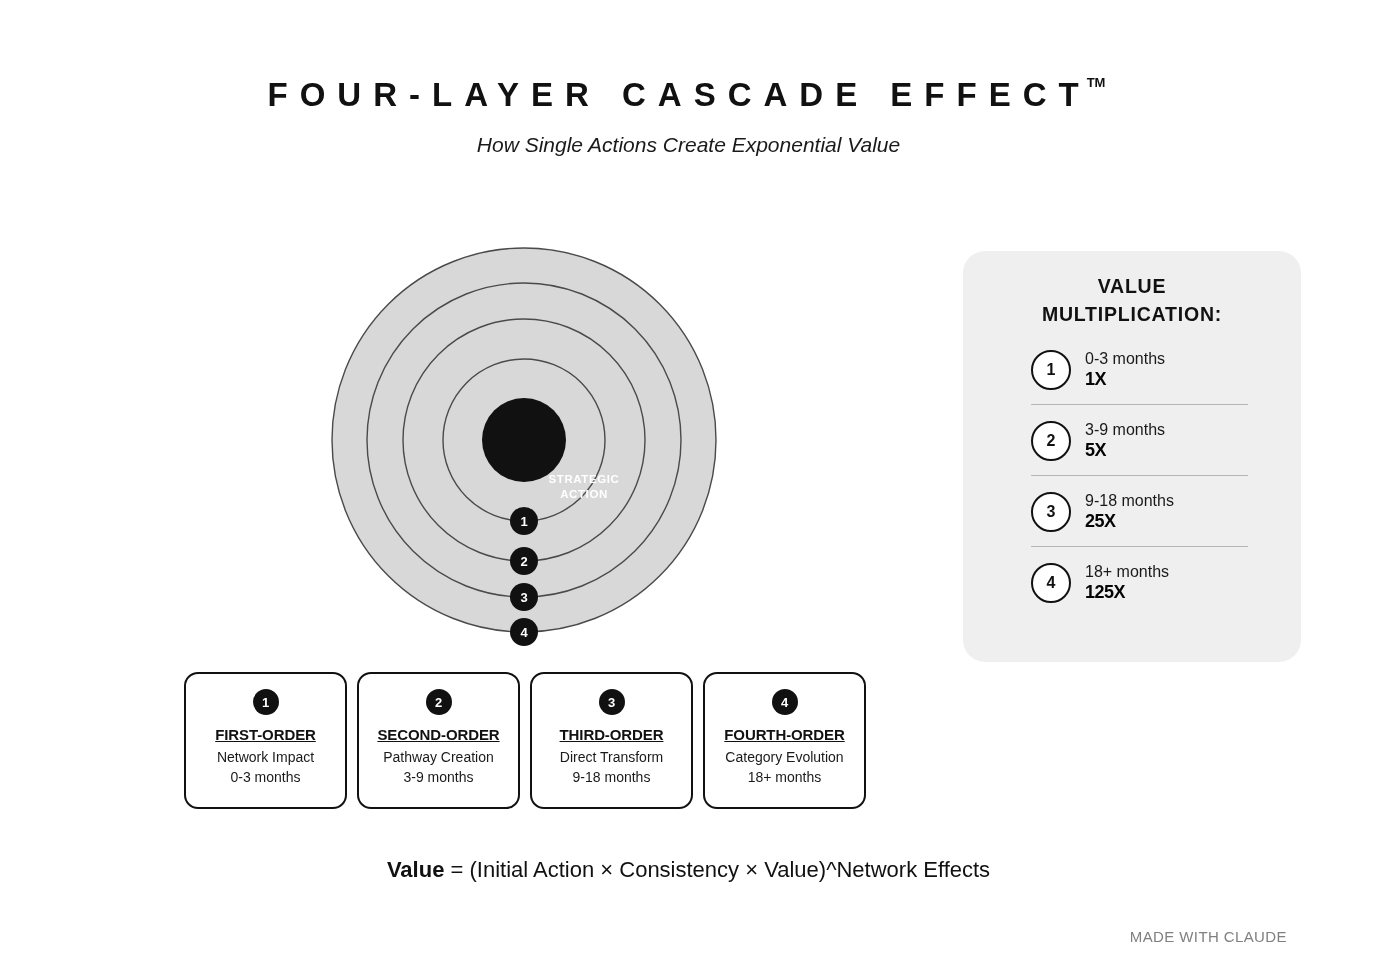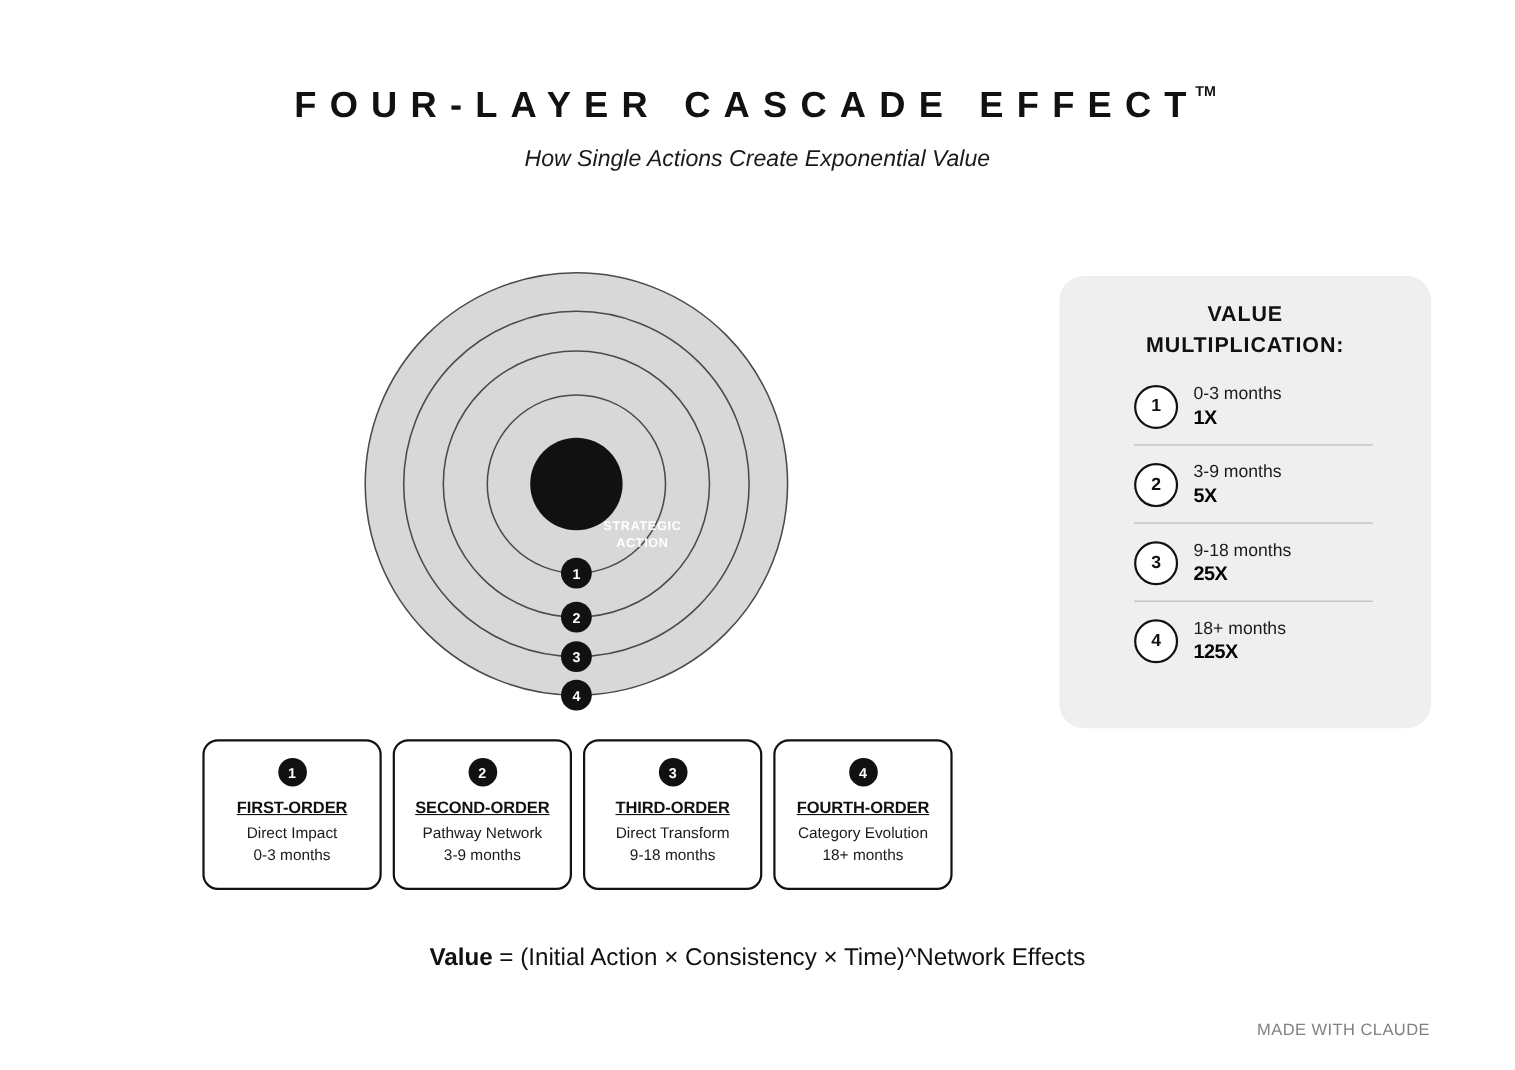--- a/index.html
+++ b/index.html
@@ -301,7 +301,7 @@
     <div class="order-card">
       <div class="card-badge">1</div>
       <div class="card-title">FIRST-ORDER</div>
-      <div class="card-line">Direct Impact</div>
+      <div class="card-line">Network Impact</div>
       <div class="card-line">0-3 months</div>
     </div>
     <div class="order-card">

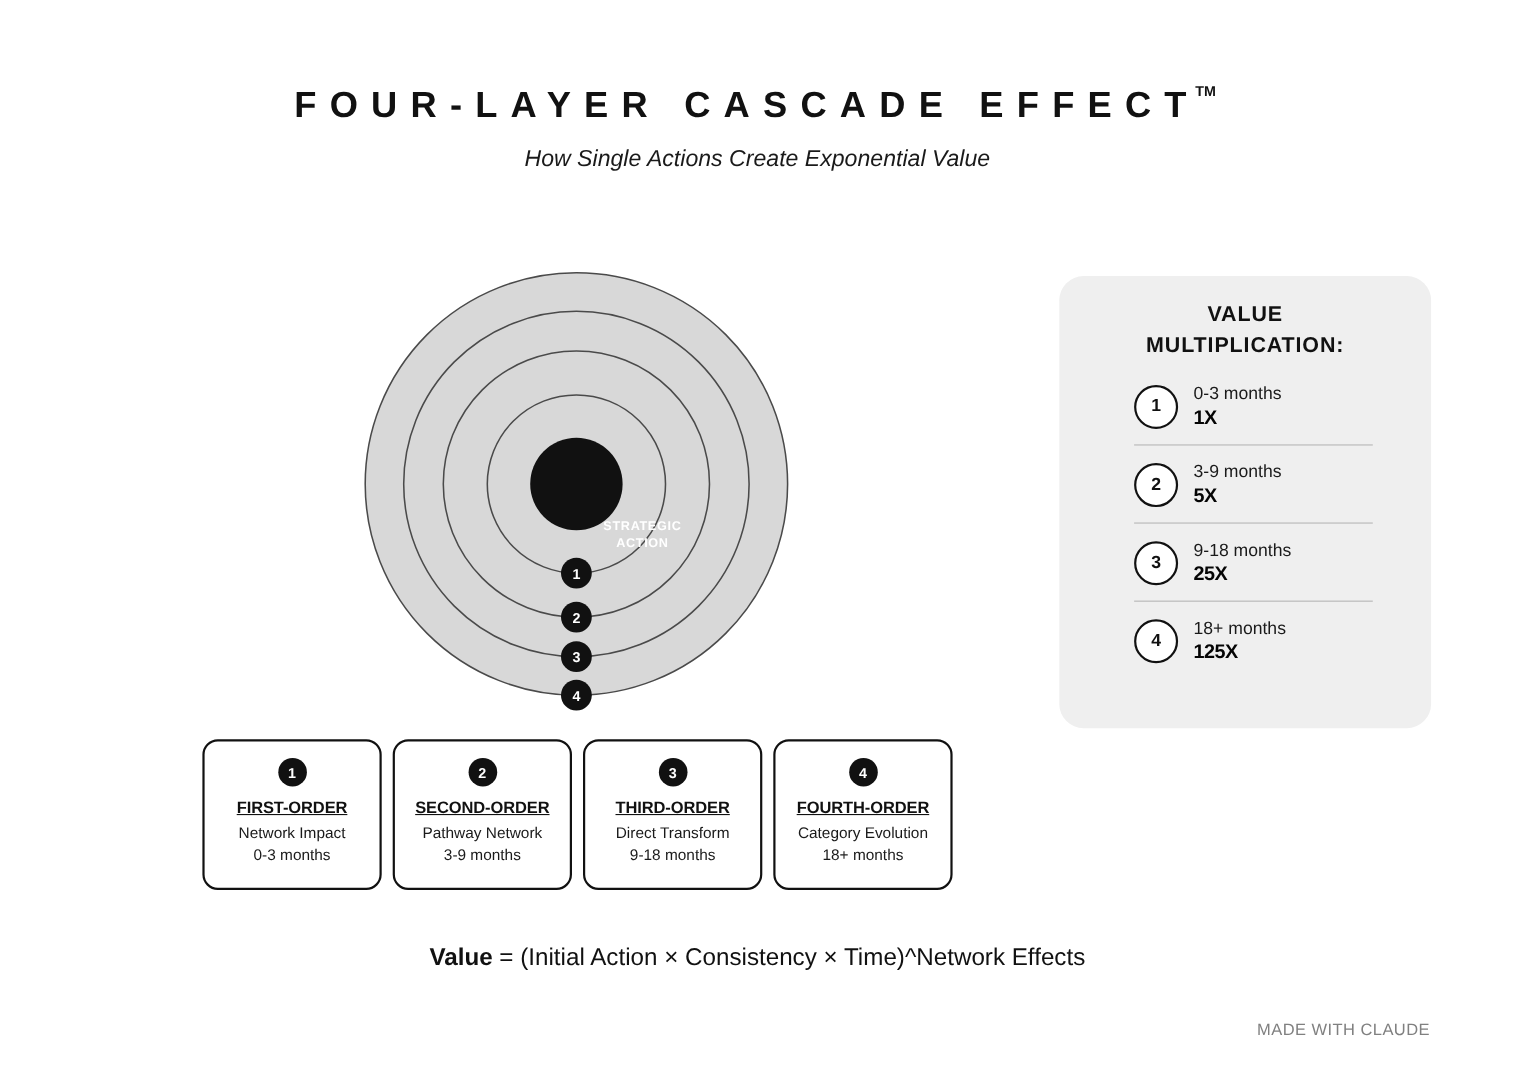--- a/index.html
+++ b/index.html
@@ -307,7 +307,7 @@
     <div class="order-card">
       <div class="card-badge">2</div>
       <div class="card-title">SECOND-ORDER</div>
-      <div class="card-line">Pathway Network</div>
+      <div class="card-line">Pathway Creation</div>
       <div class="card-line">3-9 months</div>
     </div>
     <div class="order-card">

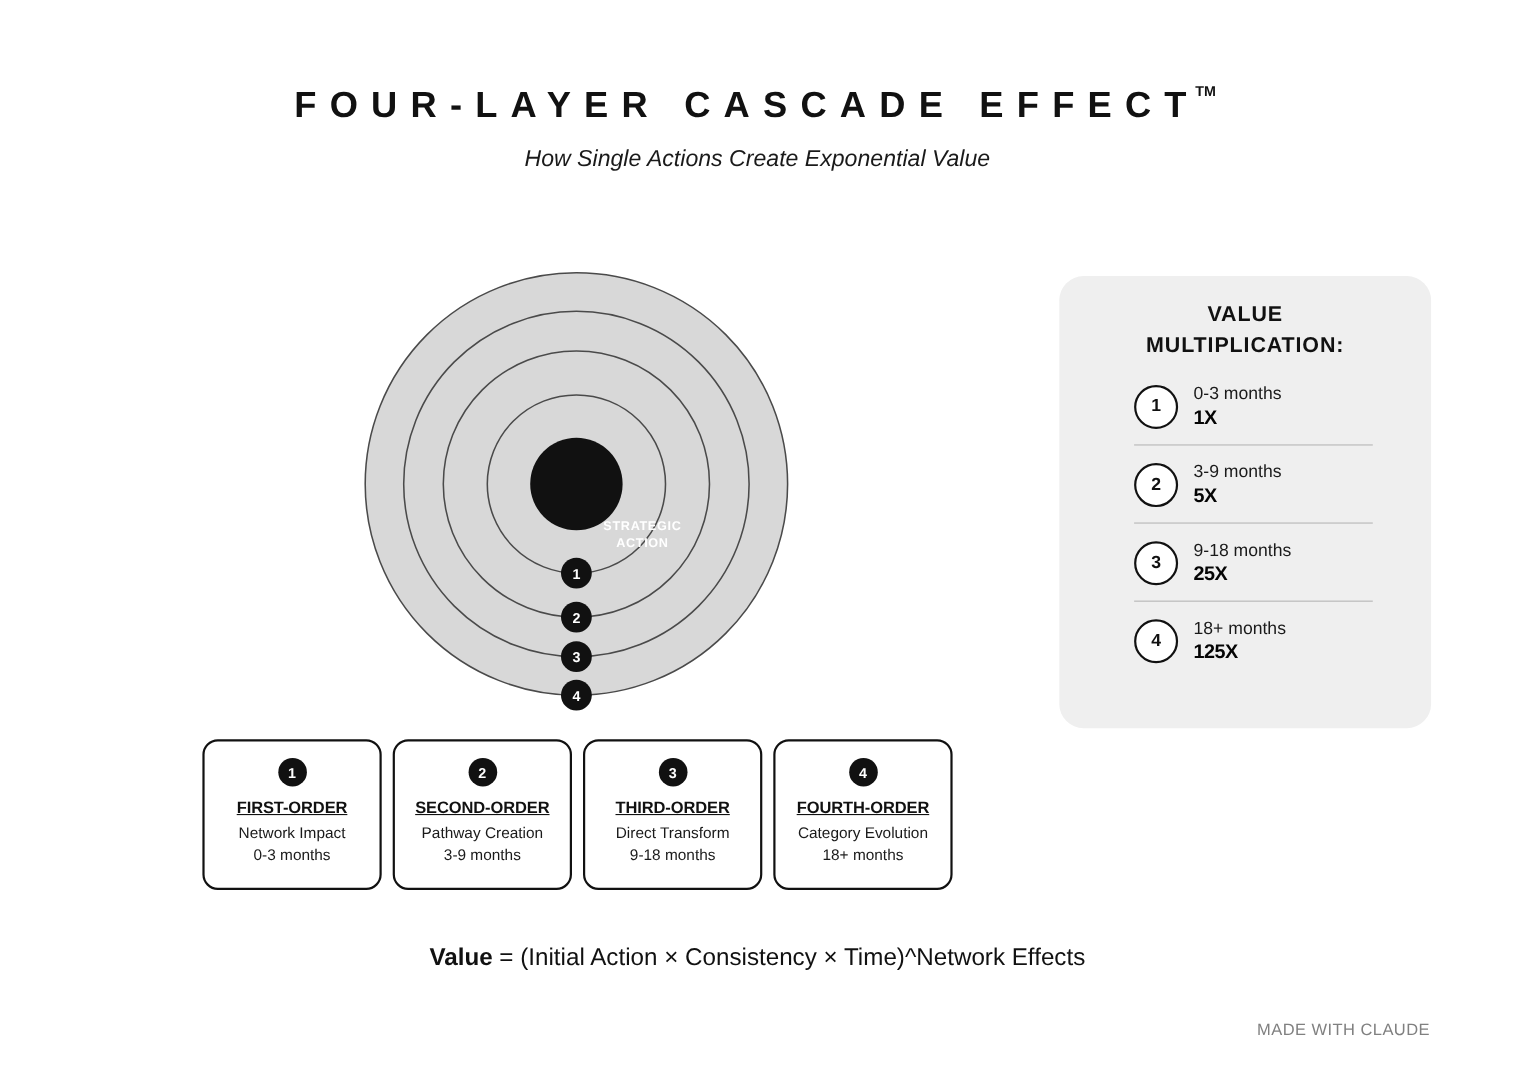--- a/index.html
+++ b/index.html
@@ -324,7 +324,7 @@
     </div>
   </div>
 
-  <div id="formula"><span class="bold">Value</span><span> = (Initial Action × Consistency × Time)^Network Effects</span></div>
+  <div id="formula"><span class="bold">Value</span><span> = (Initial Action × Consistency × Value)^Network Effects</span></div>
 
   <div id="footer">MADE WITH CLAUDE</div>
 

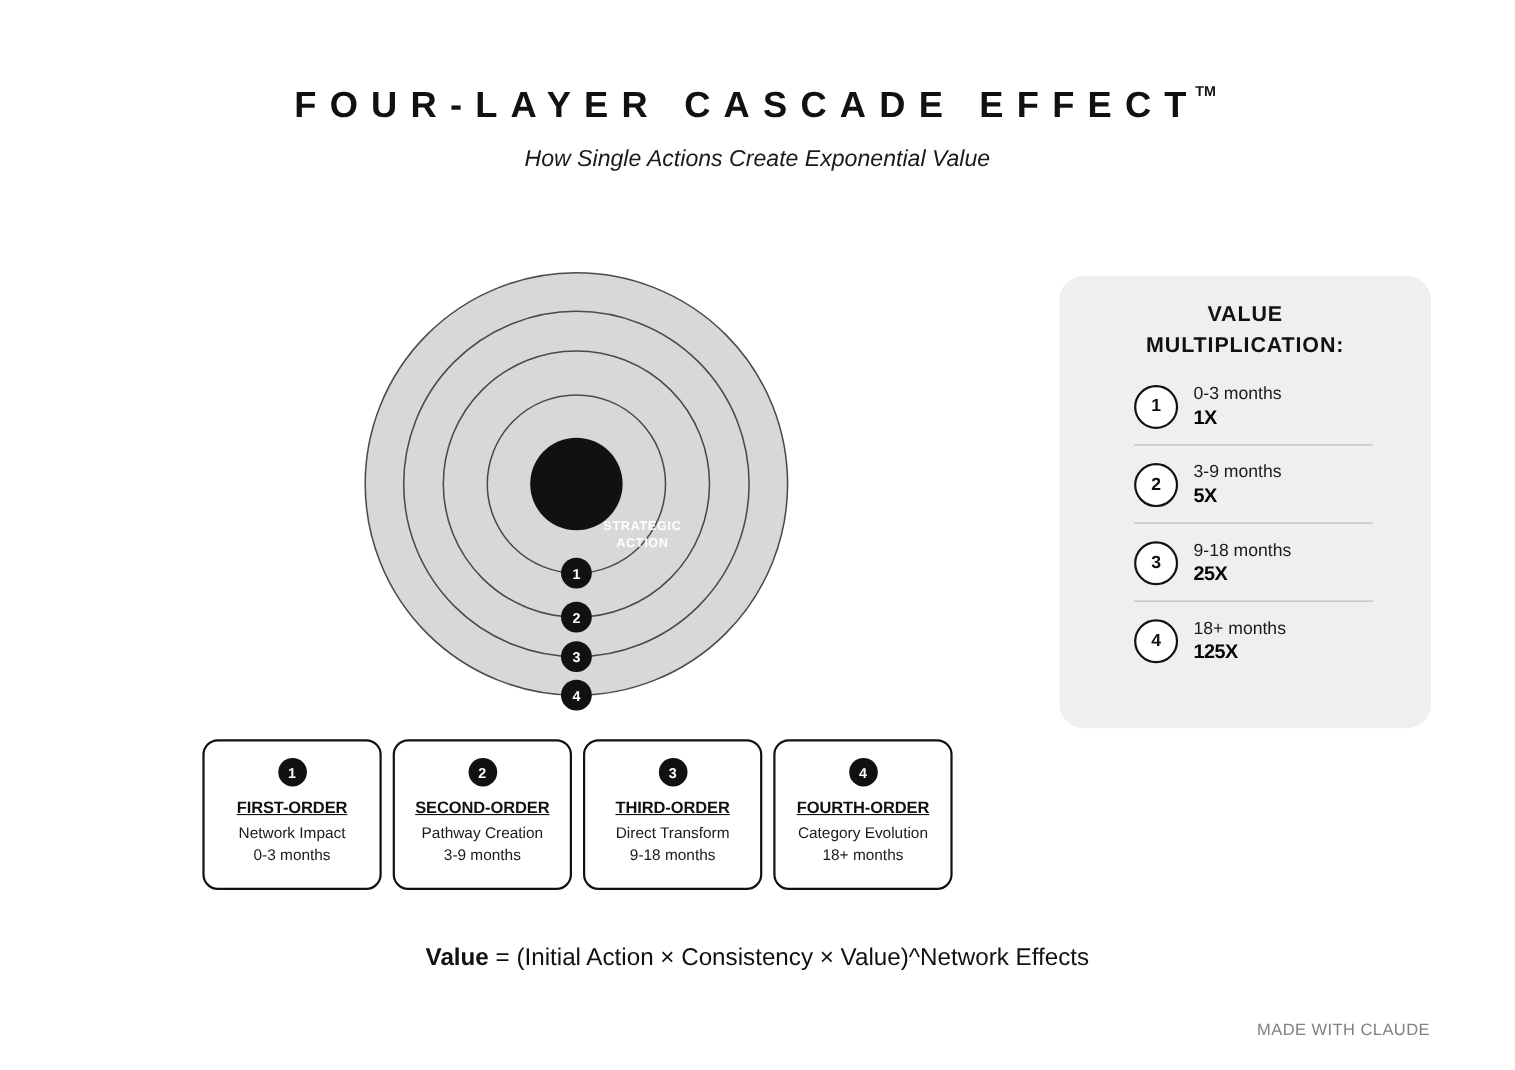--- a/index.html
+++ b/index.html
@@ -223,7 +223,7 @@
   
   #footer {
     position: absolute;
-    right: 77px;
+    right: 90px;
     top: 928px;
     font-size: 15px;
     letter-spacing: 0.4px;

